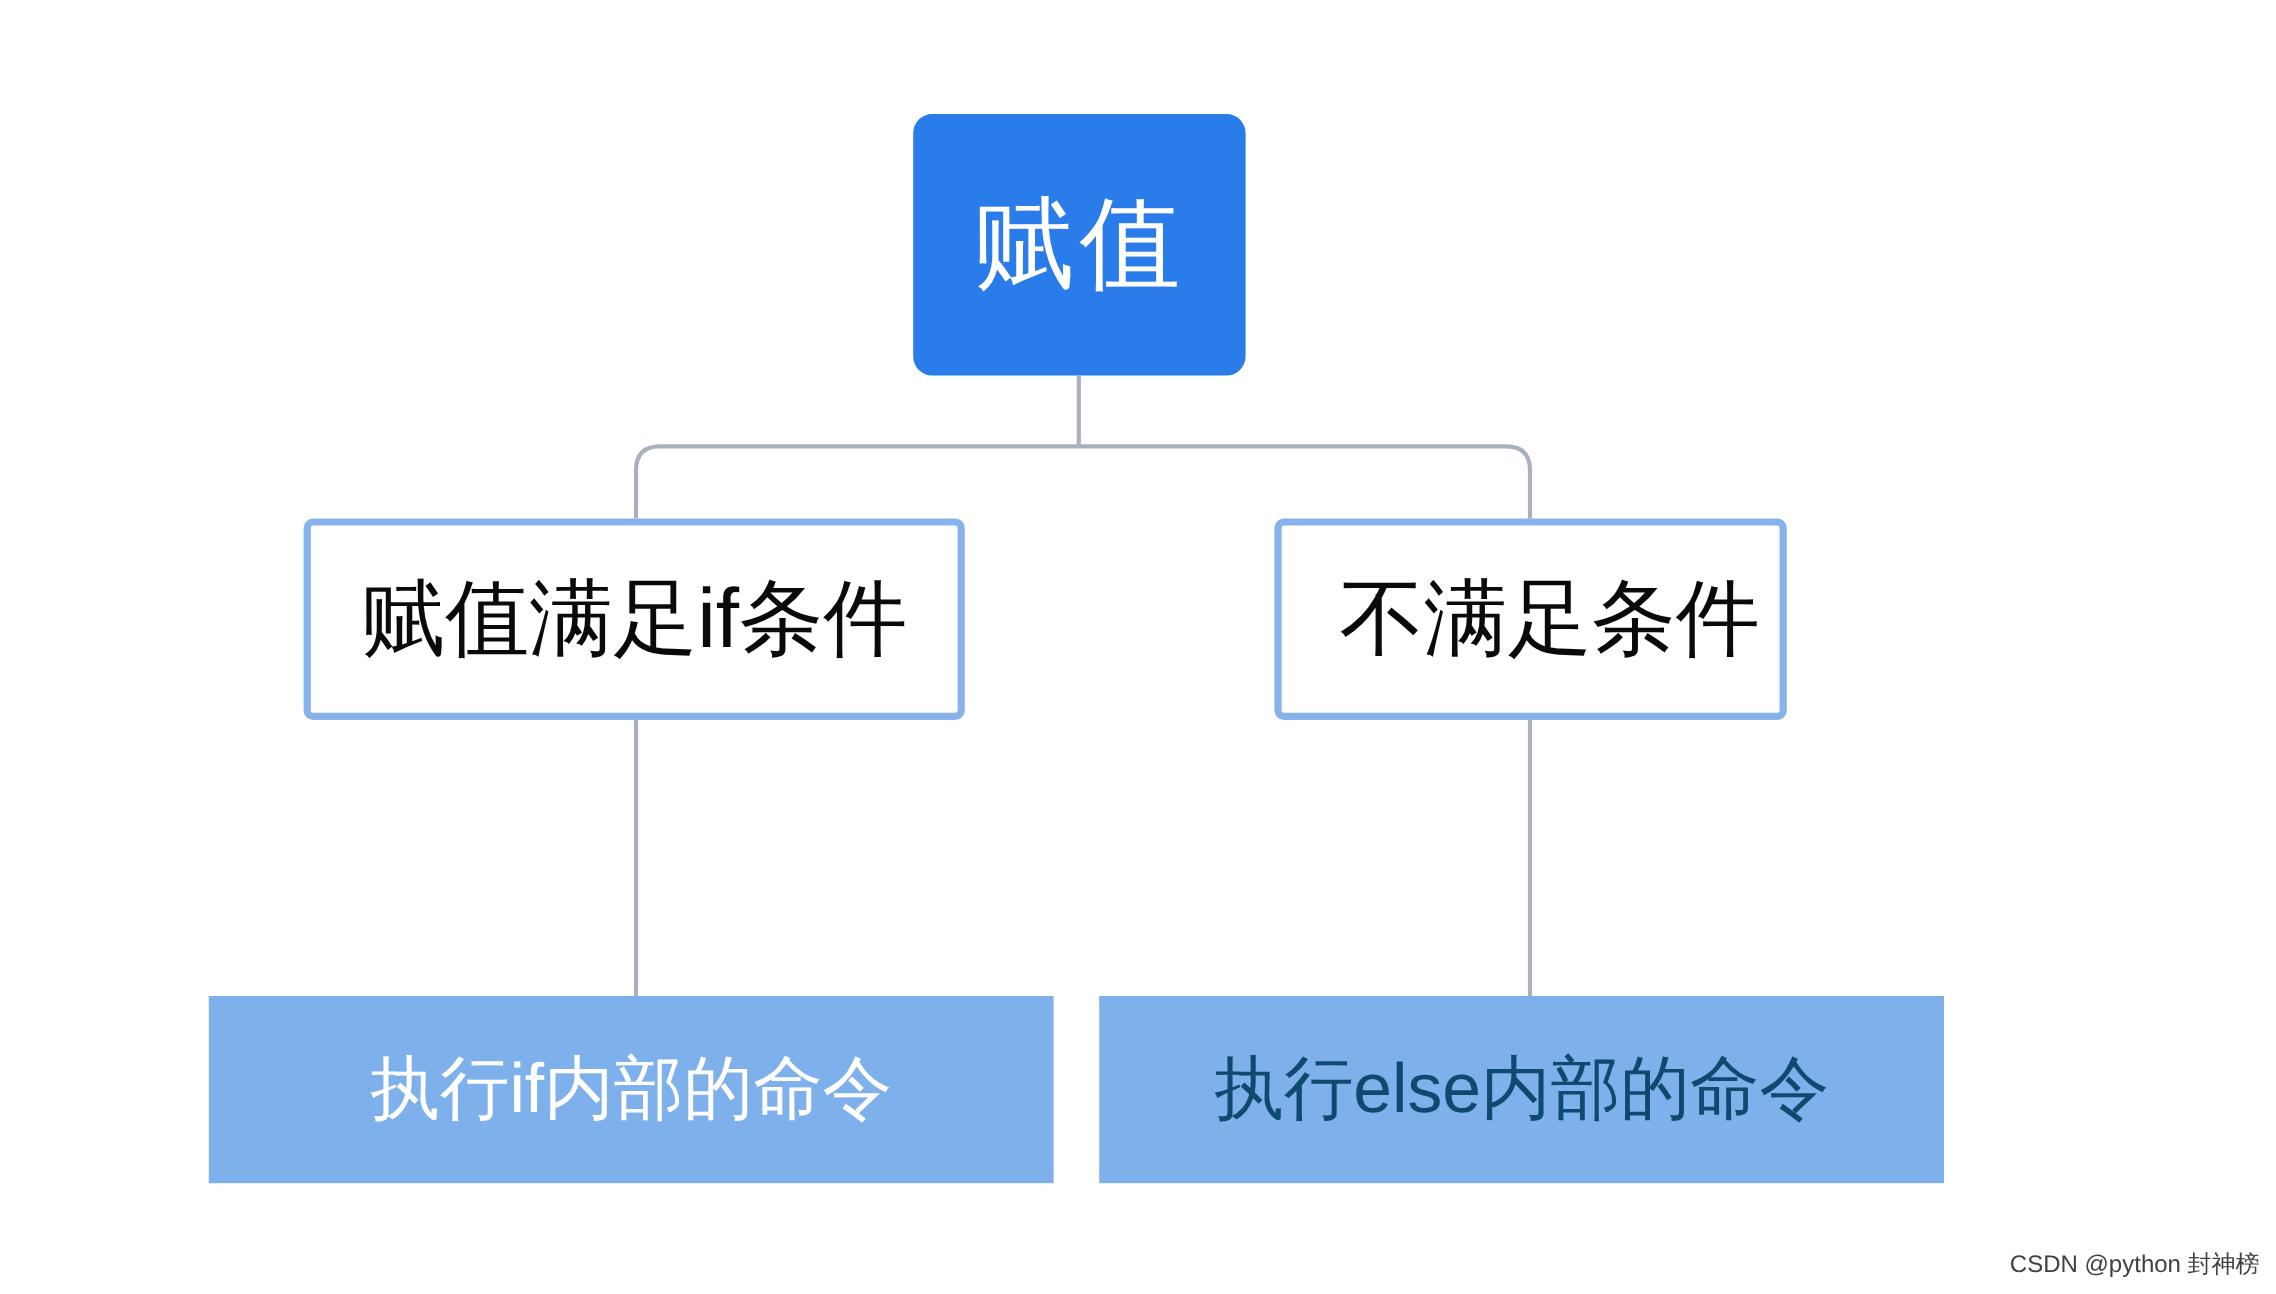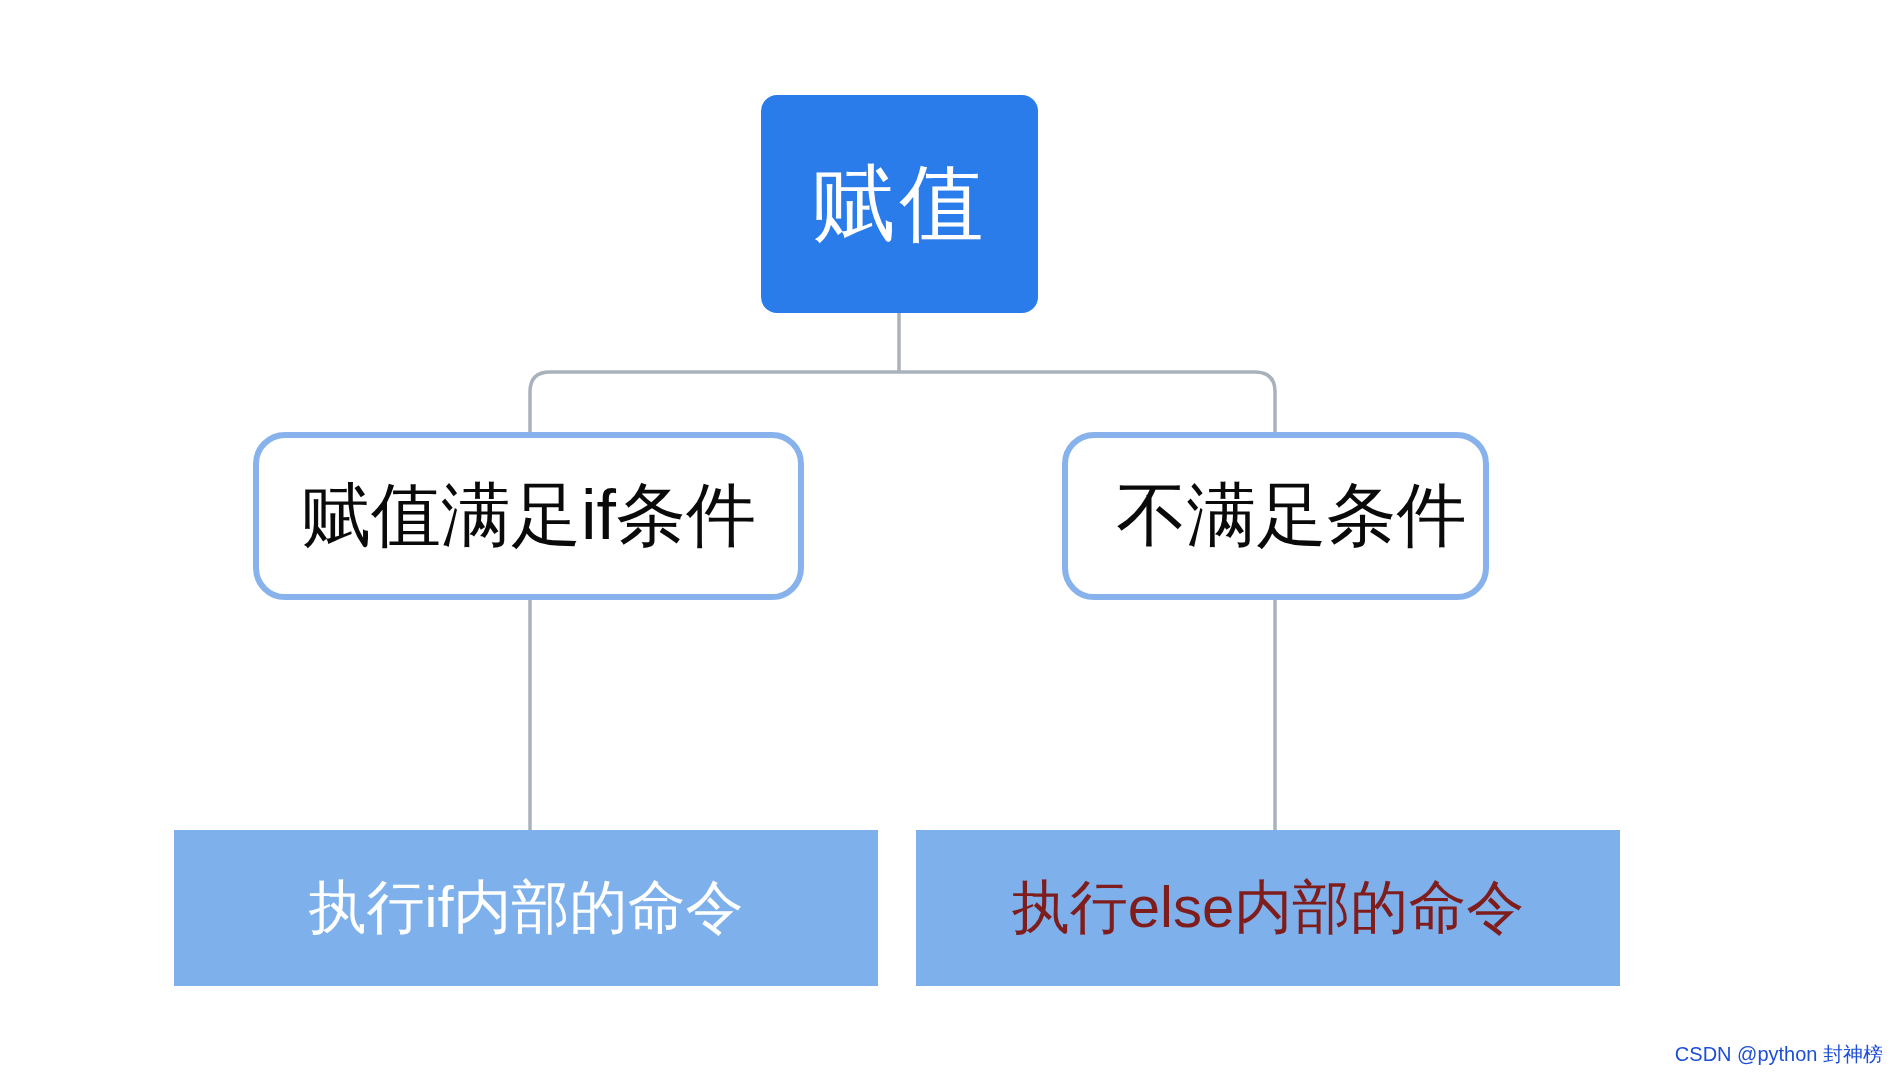--- a/index.html
+++ b/index.html
@@ -45,7 +45,7 @@
     height: 168px;
     border-style: solid;
     border-width: 6px;
-    border-radius: 32px;
+    border-radius: 8px;
     font-size: 70px;
     font-weight: 500;
   }

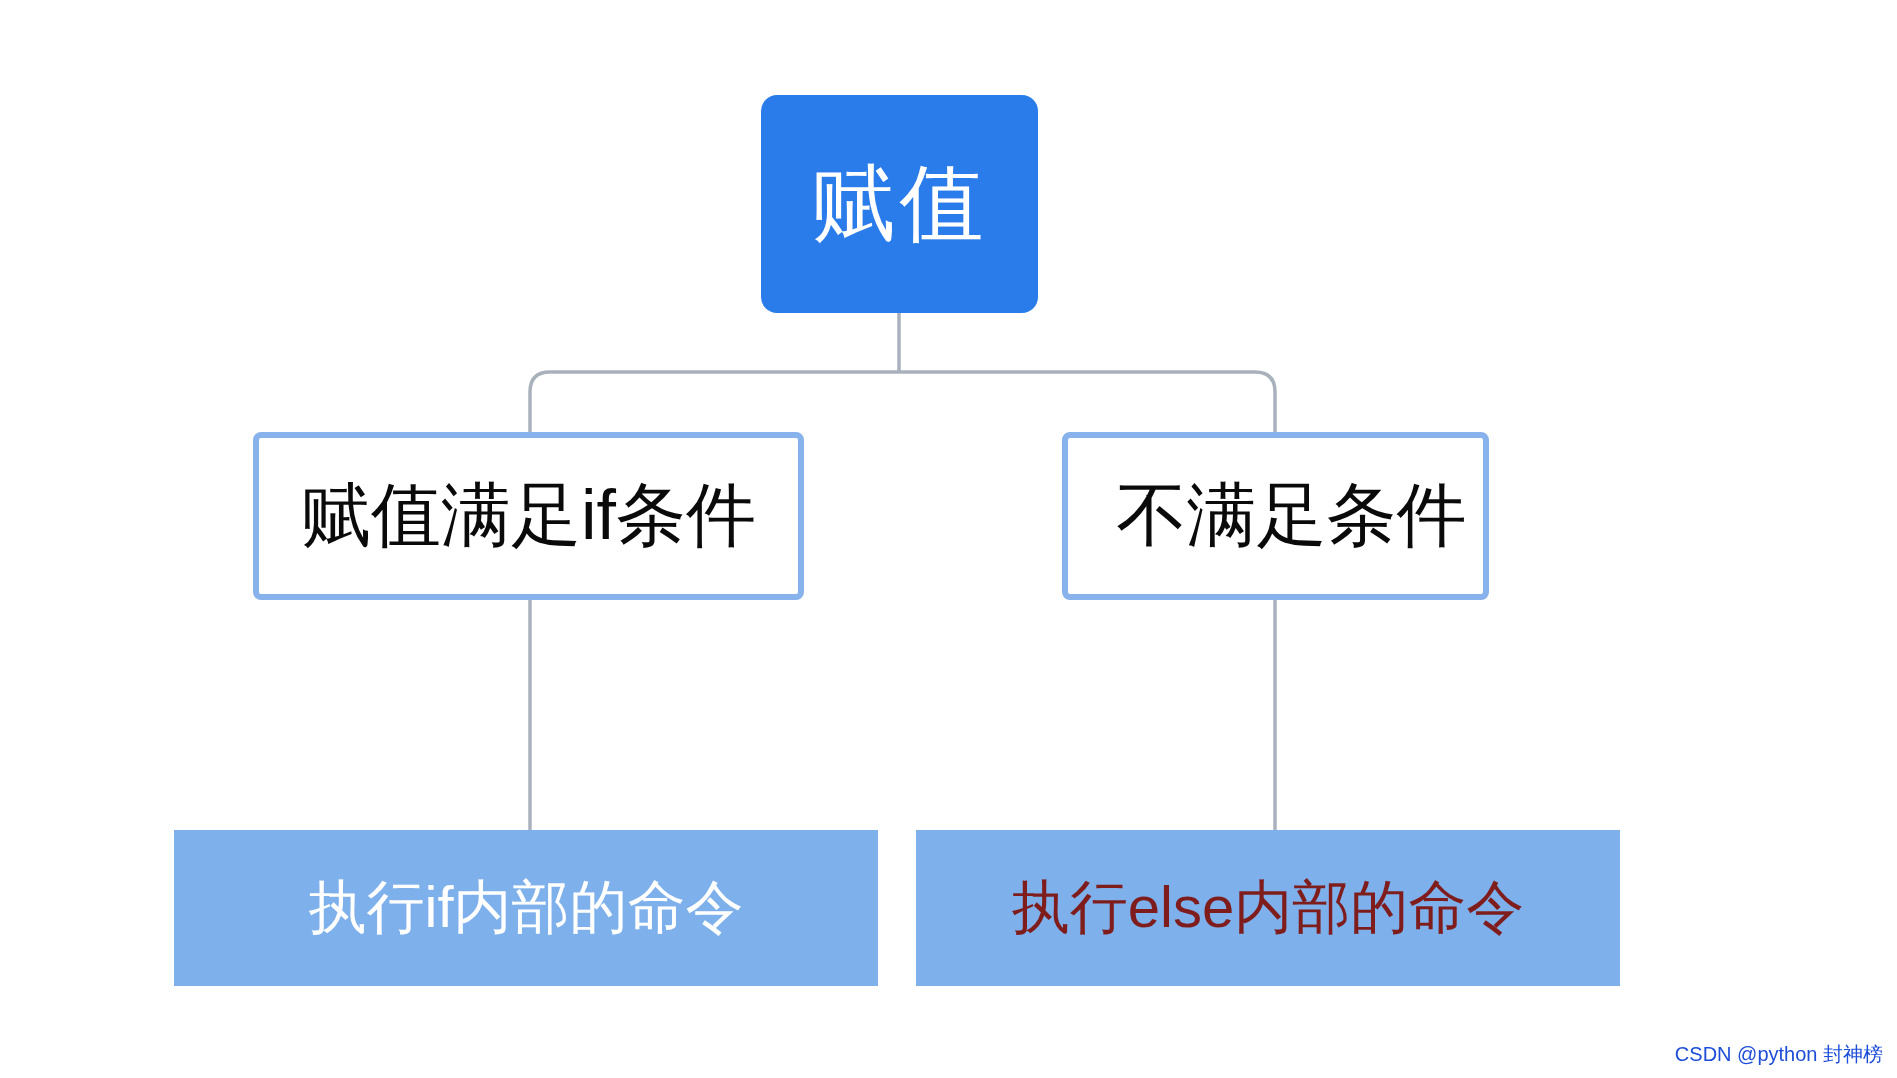--- a/index.html
+++ b/index.html
@@ -100,7 +100,7 @@
 
   <div class="node action action-left" style="background-color: rgb(126, 176, 236); color: rgb(255, 255, 255);">执行if内部的命令</div>
 
-  <div class="node action action-right" style="background-color: rgb(126, 176, 236); color: #7f1d1d;">执行else内部的命令</div>
+  <div class="node action action-right" style="background-color: rgb(126, 176, 236); color: #0c4a6e;">执行else内部的命令</div>
 
   <div class="watermark" style="color: #1d4ed8;">CSDN @python 封神榜</div>
 

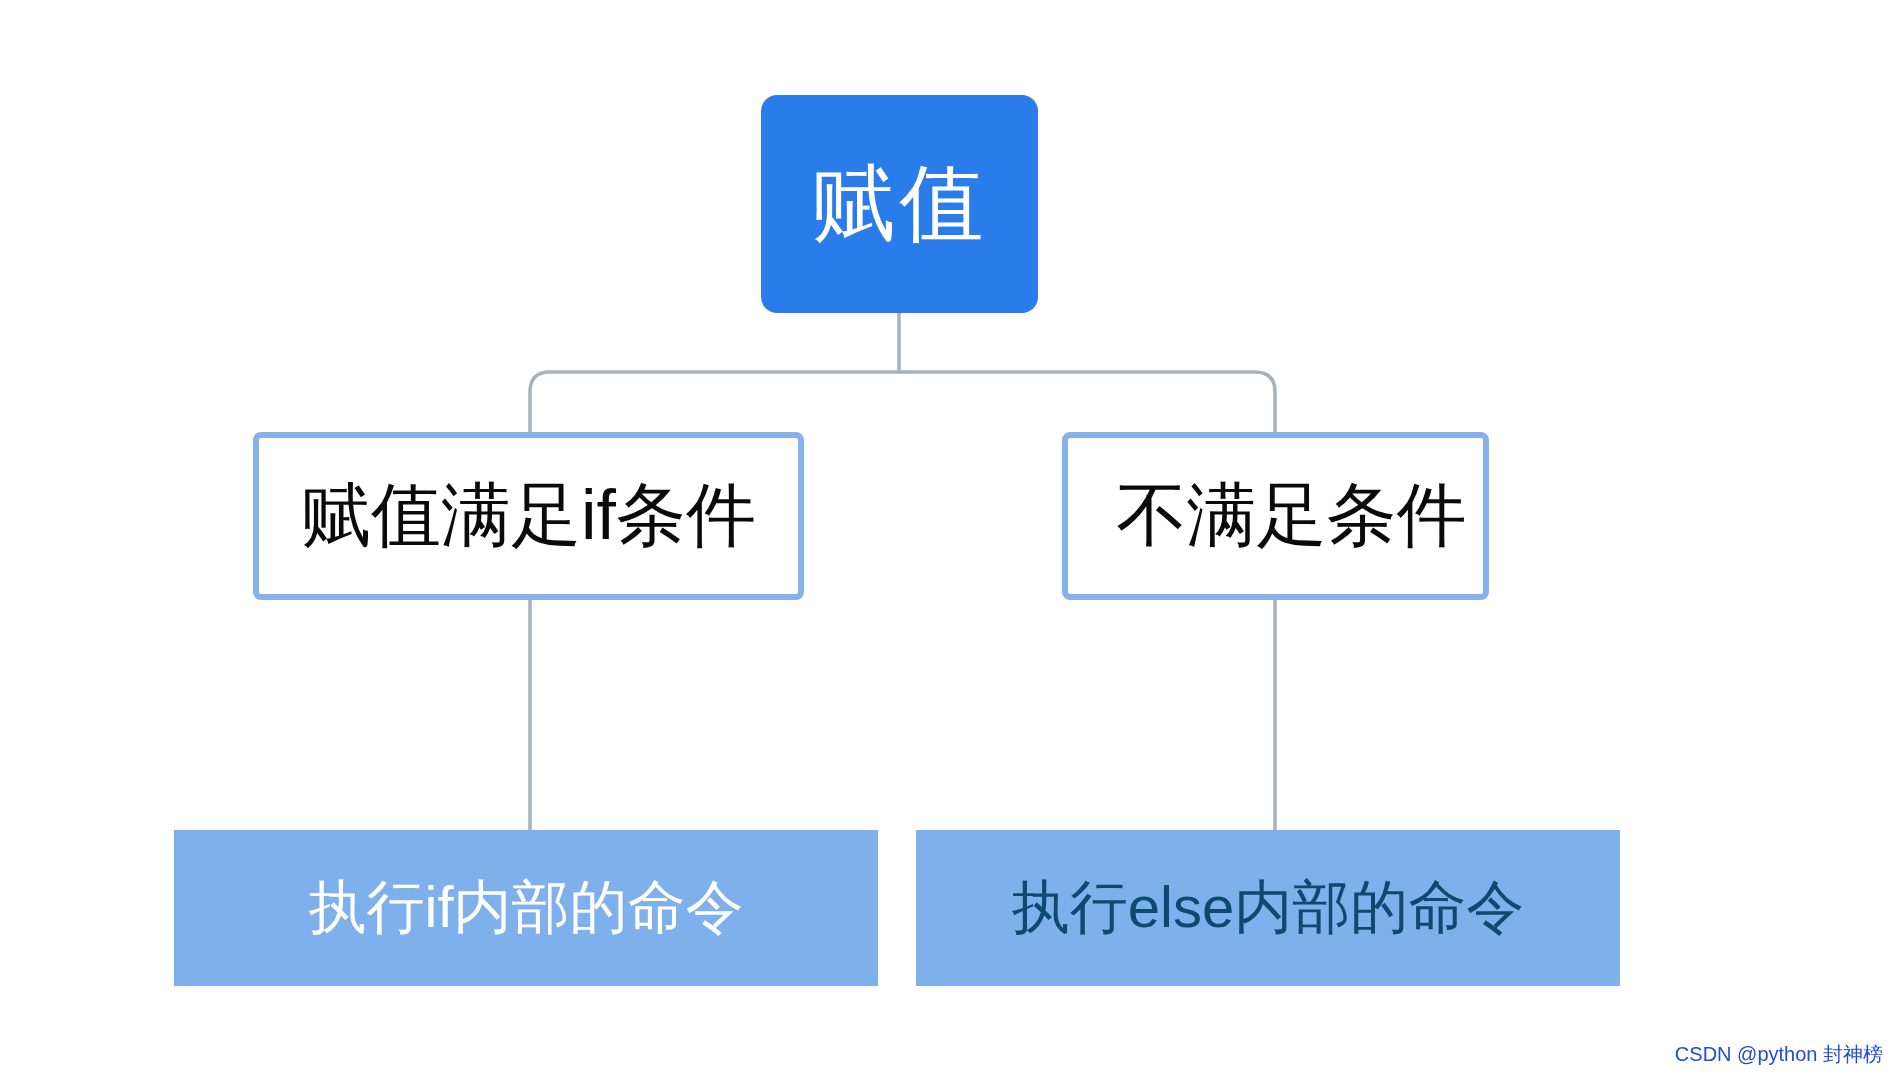--- a/index.html
+++ b/index.html
@@ -102,7 +102,7 @@
 
   <div class="node action action-right" style="background-color: rgb(126, 176, 236); color: #0c4a6e;">执行else内部的命令</div>
 
-  <div class="watermark" style="color: #1d4ed8;">CSDN @python 封神榜</div>
+  <div class="watermark" style="color: #404040;">CSDN @python 封神榜</div>
 
 </div>
 

